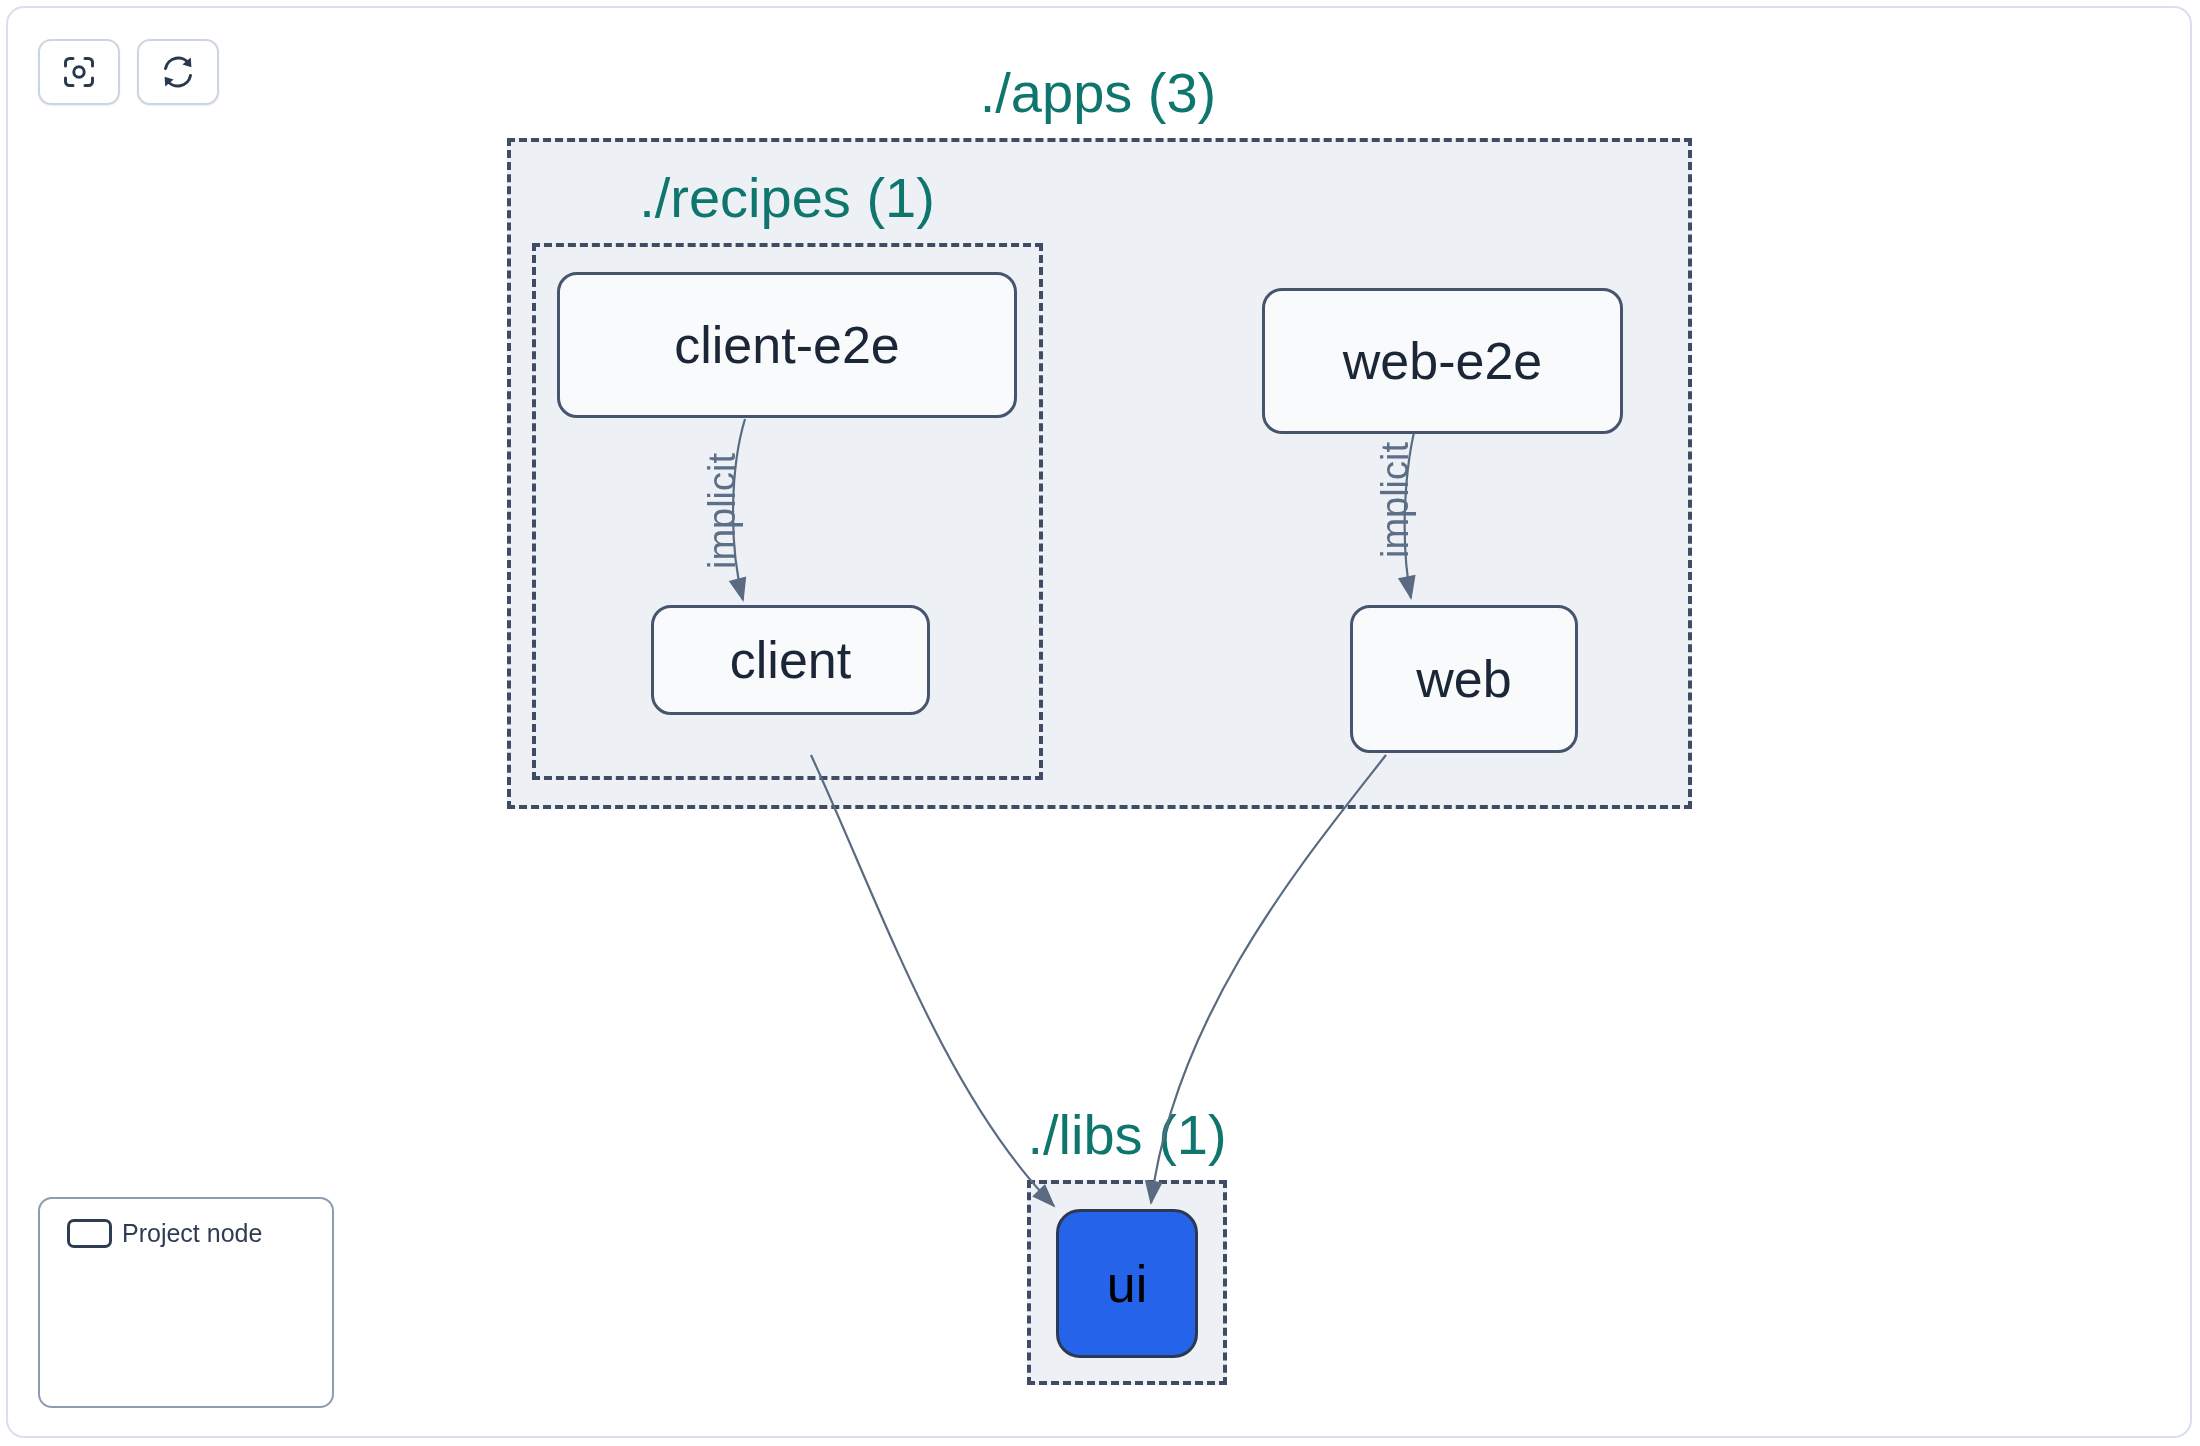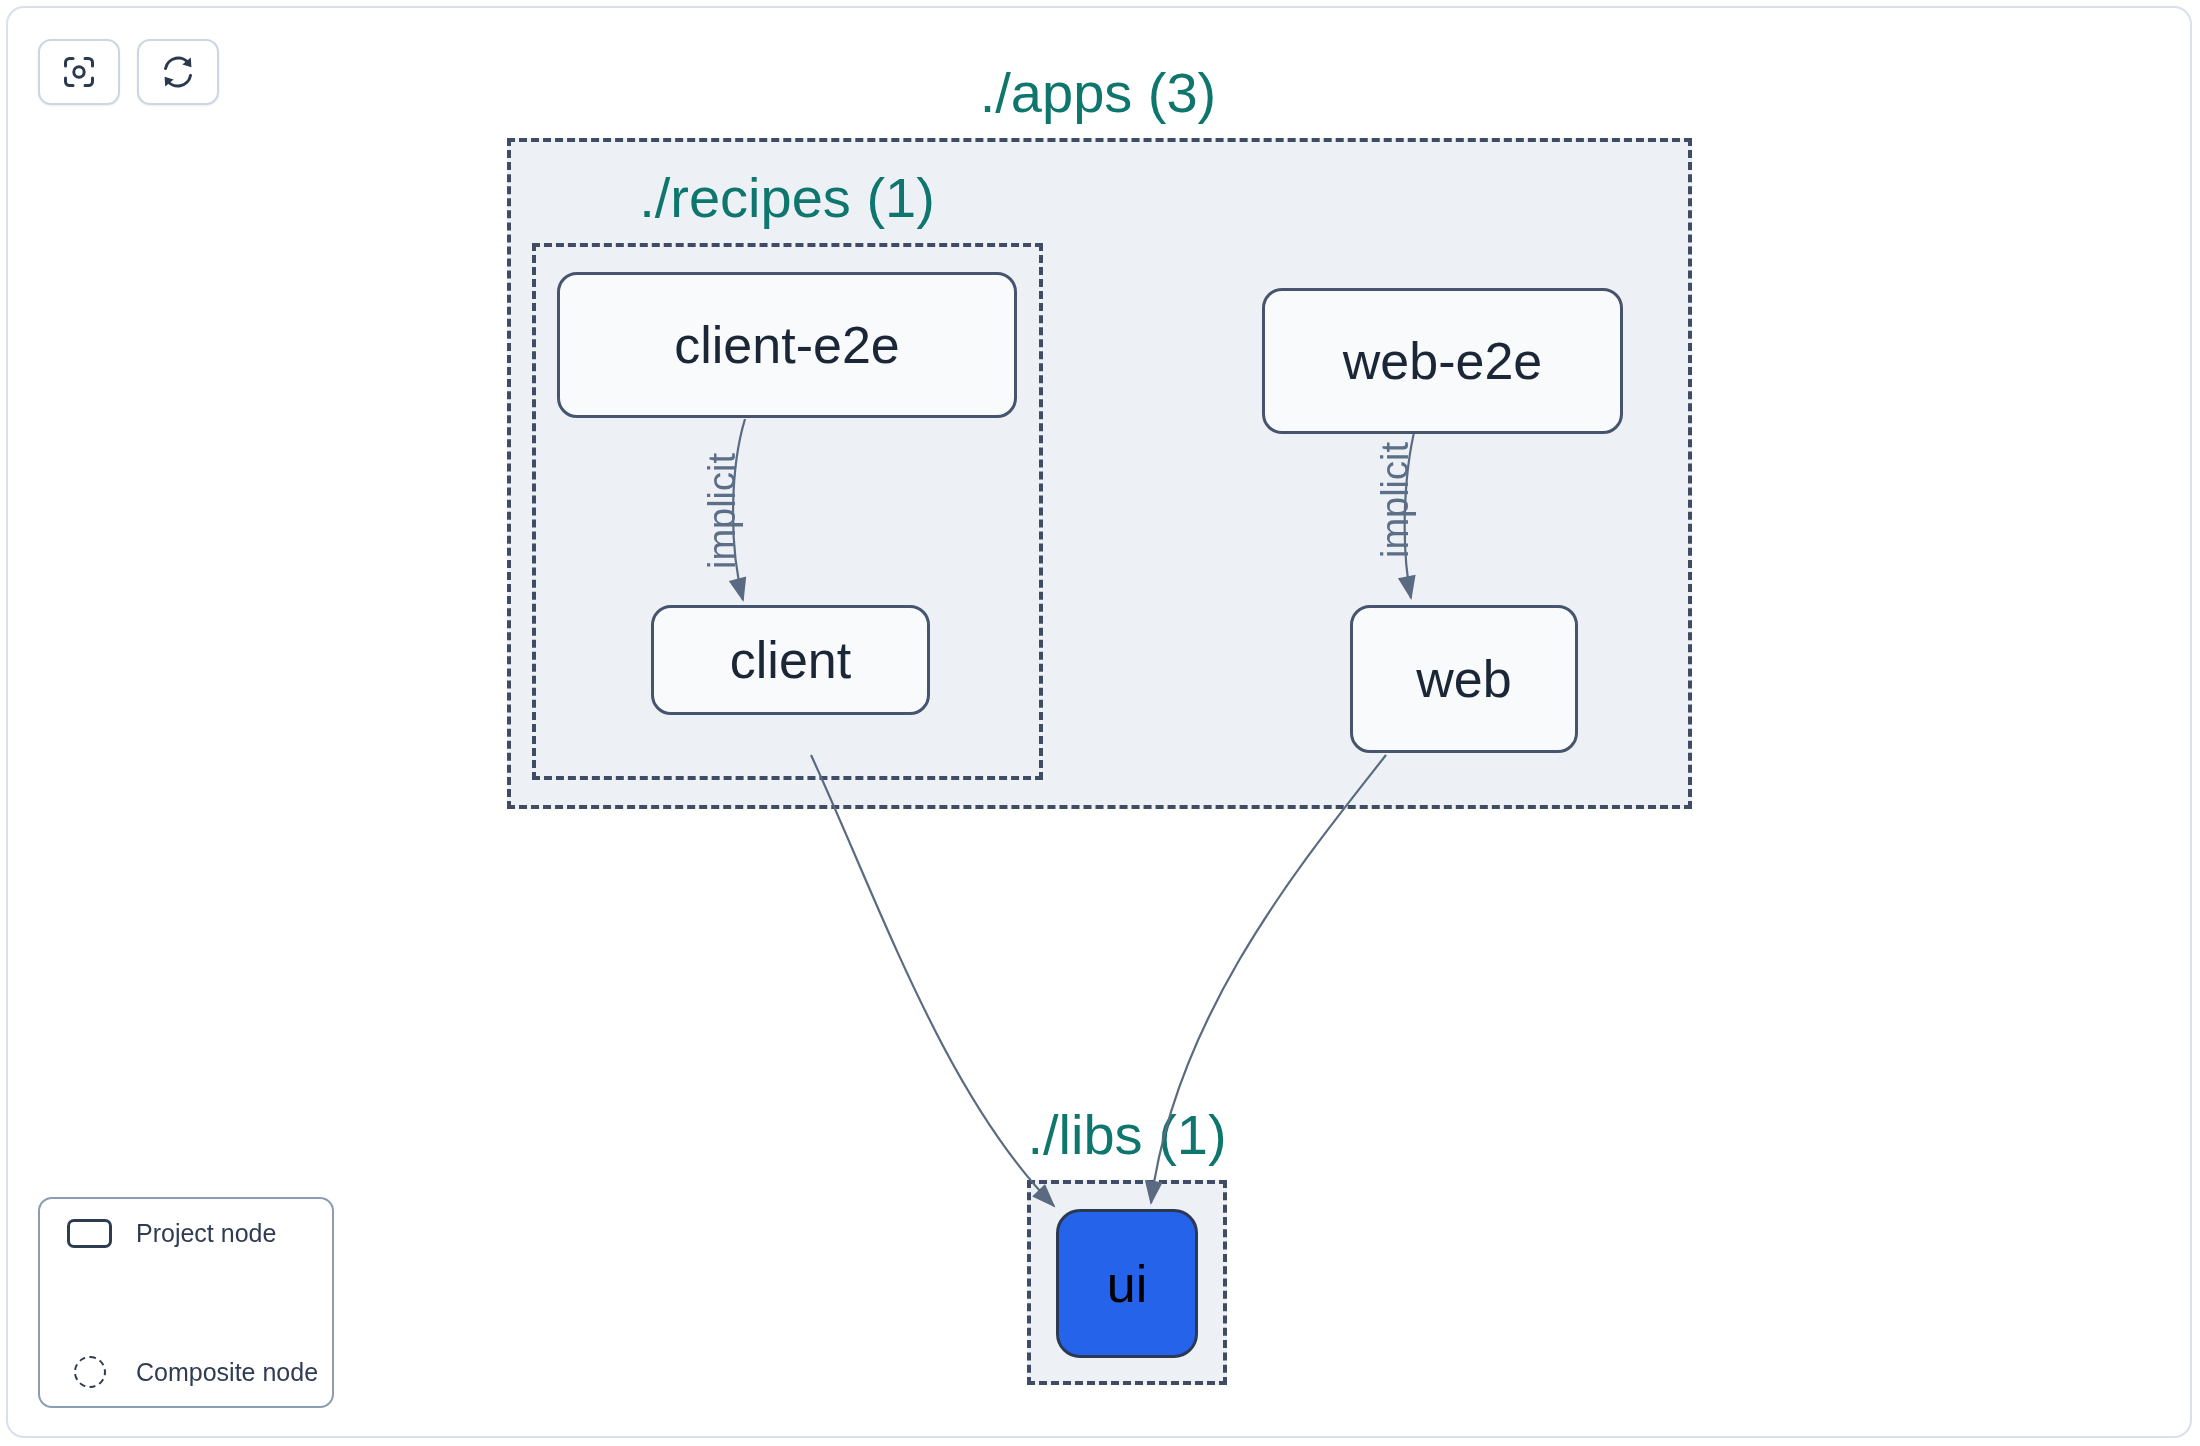--- a/index.html
+++ b/index.html
@@ -75,7 +75,7 @@
   }
   .legend-row{display:flex;align-items:center;height:46px;padding-left:25px;}
   .legend-swatch-wrap{width:49px;display:flex;align-items:center;justify-content:center;flex:none;}
-  .legend-label{margin-left:22px;font-size:25px;color:#2f3c52;white-space:nowrap;}
+  .legend-label{margin-left:8px;font-size:25px;color:#2f3c52;white-space:nowrap;}
   .sw-project{width:45px;height:29px;box-sizing:border-box;border:3px solid #2e3c52;border-radius:7px;background:#ffffff;}
   .sw-composite{width:32px;height:32px;box-sizing:border-box;border:2px dashed #2e3c52;border-radius:50%;background:#ffffff;}
   .sw-affected{width:32px;height:32px;box-sizing:border-box;border:2px dotted #c9d3df;border-radius:50%;background:#eef1f6;}

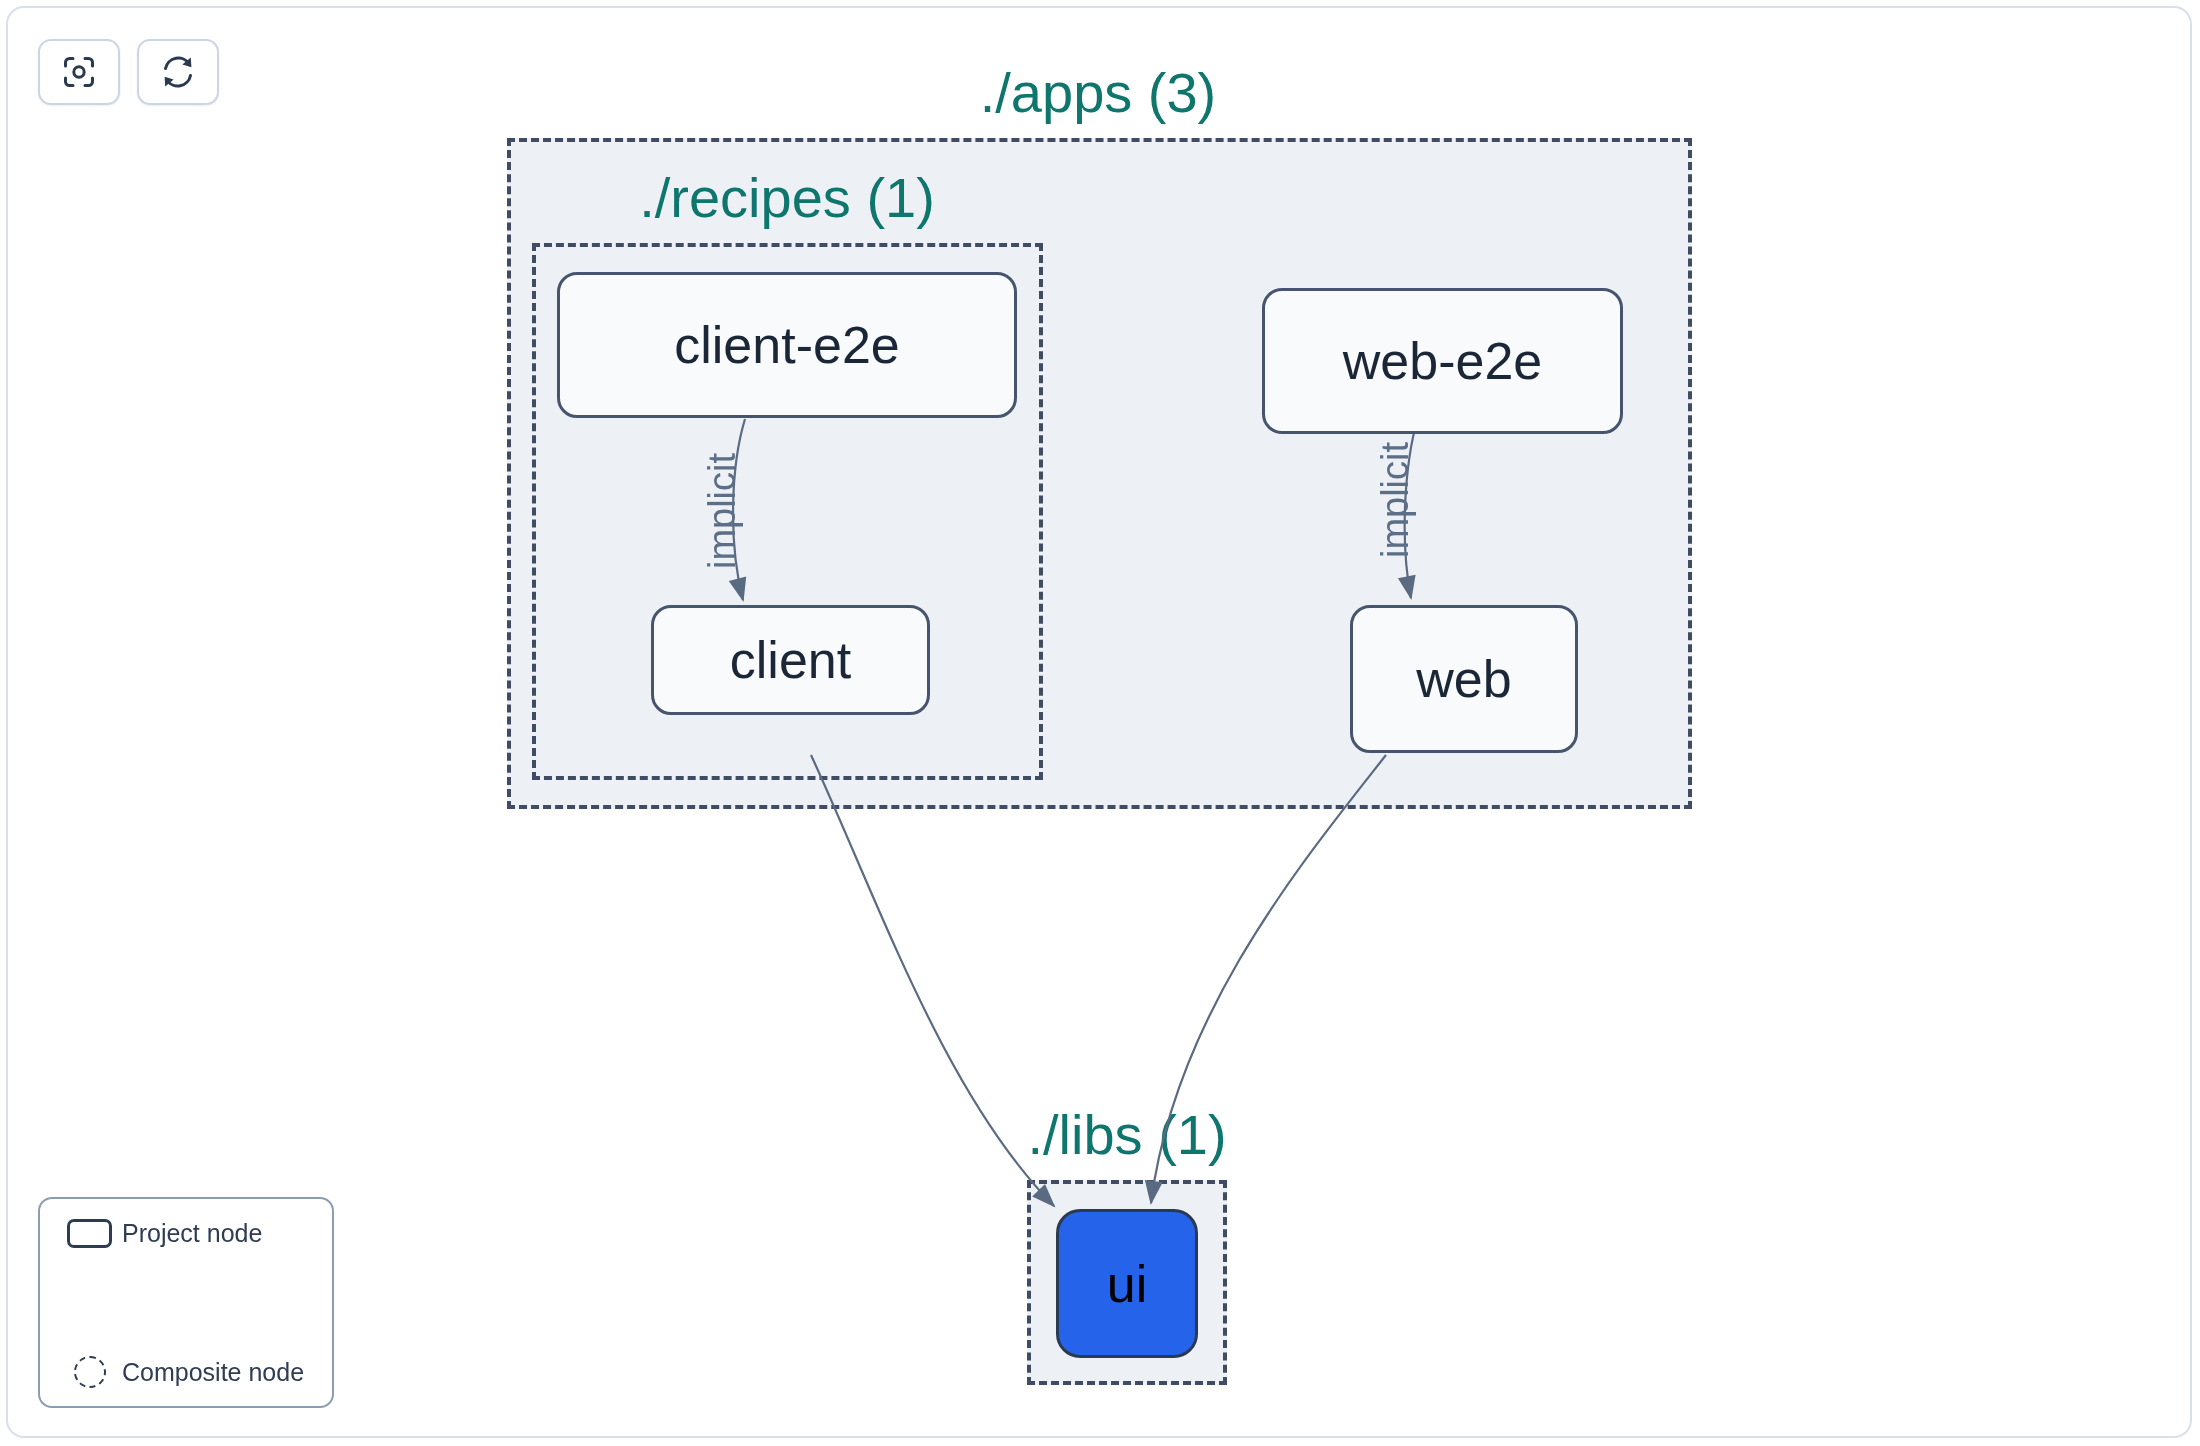--- a/index.html
+++ b/index.html
@@ -148,12 +148,6 @@
       </span>
     <span class="legend-label">Project node</span>
   </div>
-  <div class="legend-row">
-    <span class="legend-swatch-wrap">
-        <span class="sw-composite"></span>
-      </span>
-    <span class="legend-label">Composite node</span>
-  </div>
 </div>
 
 </body></html>

